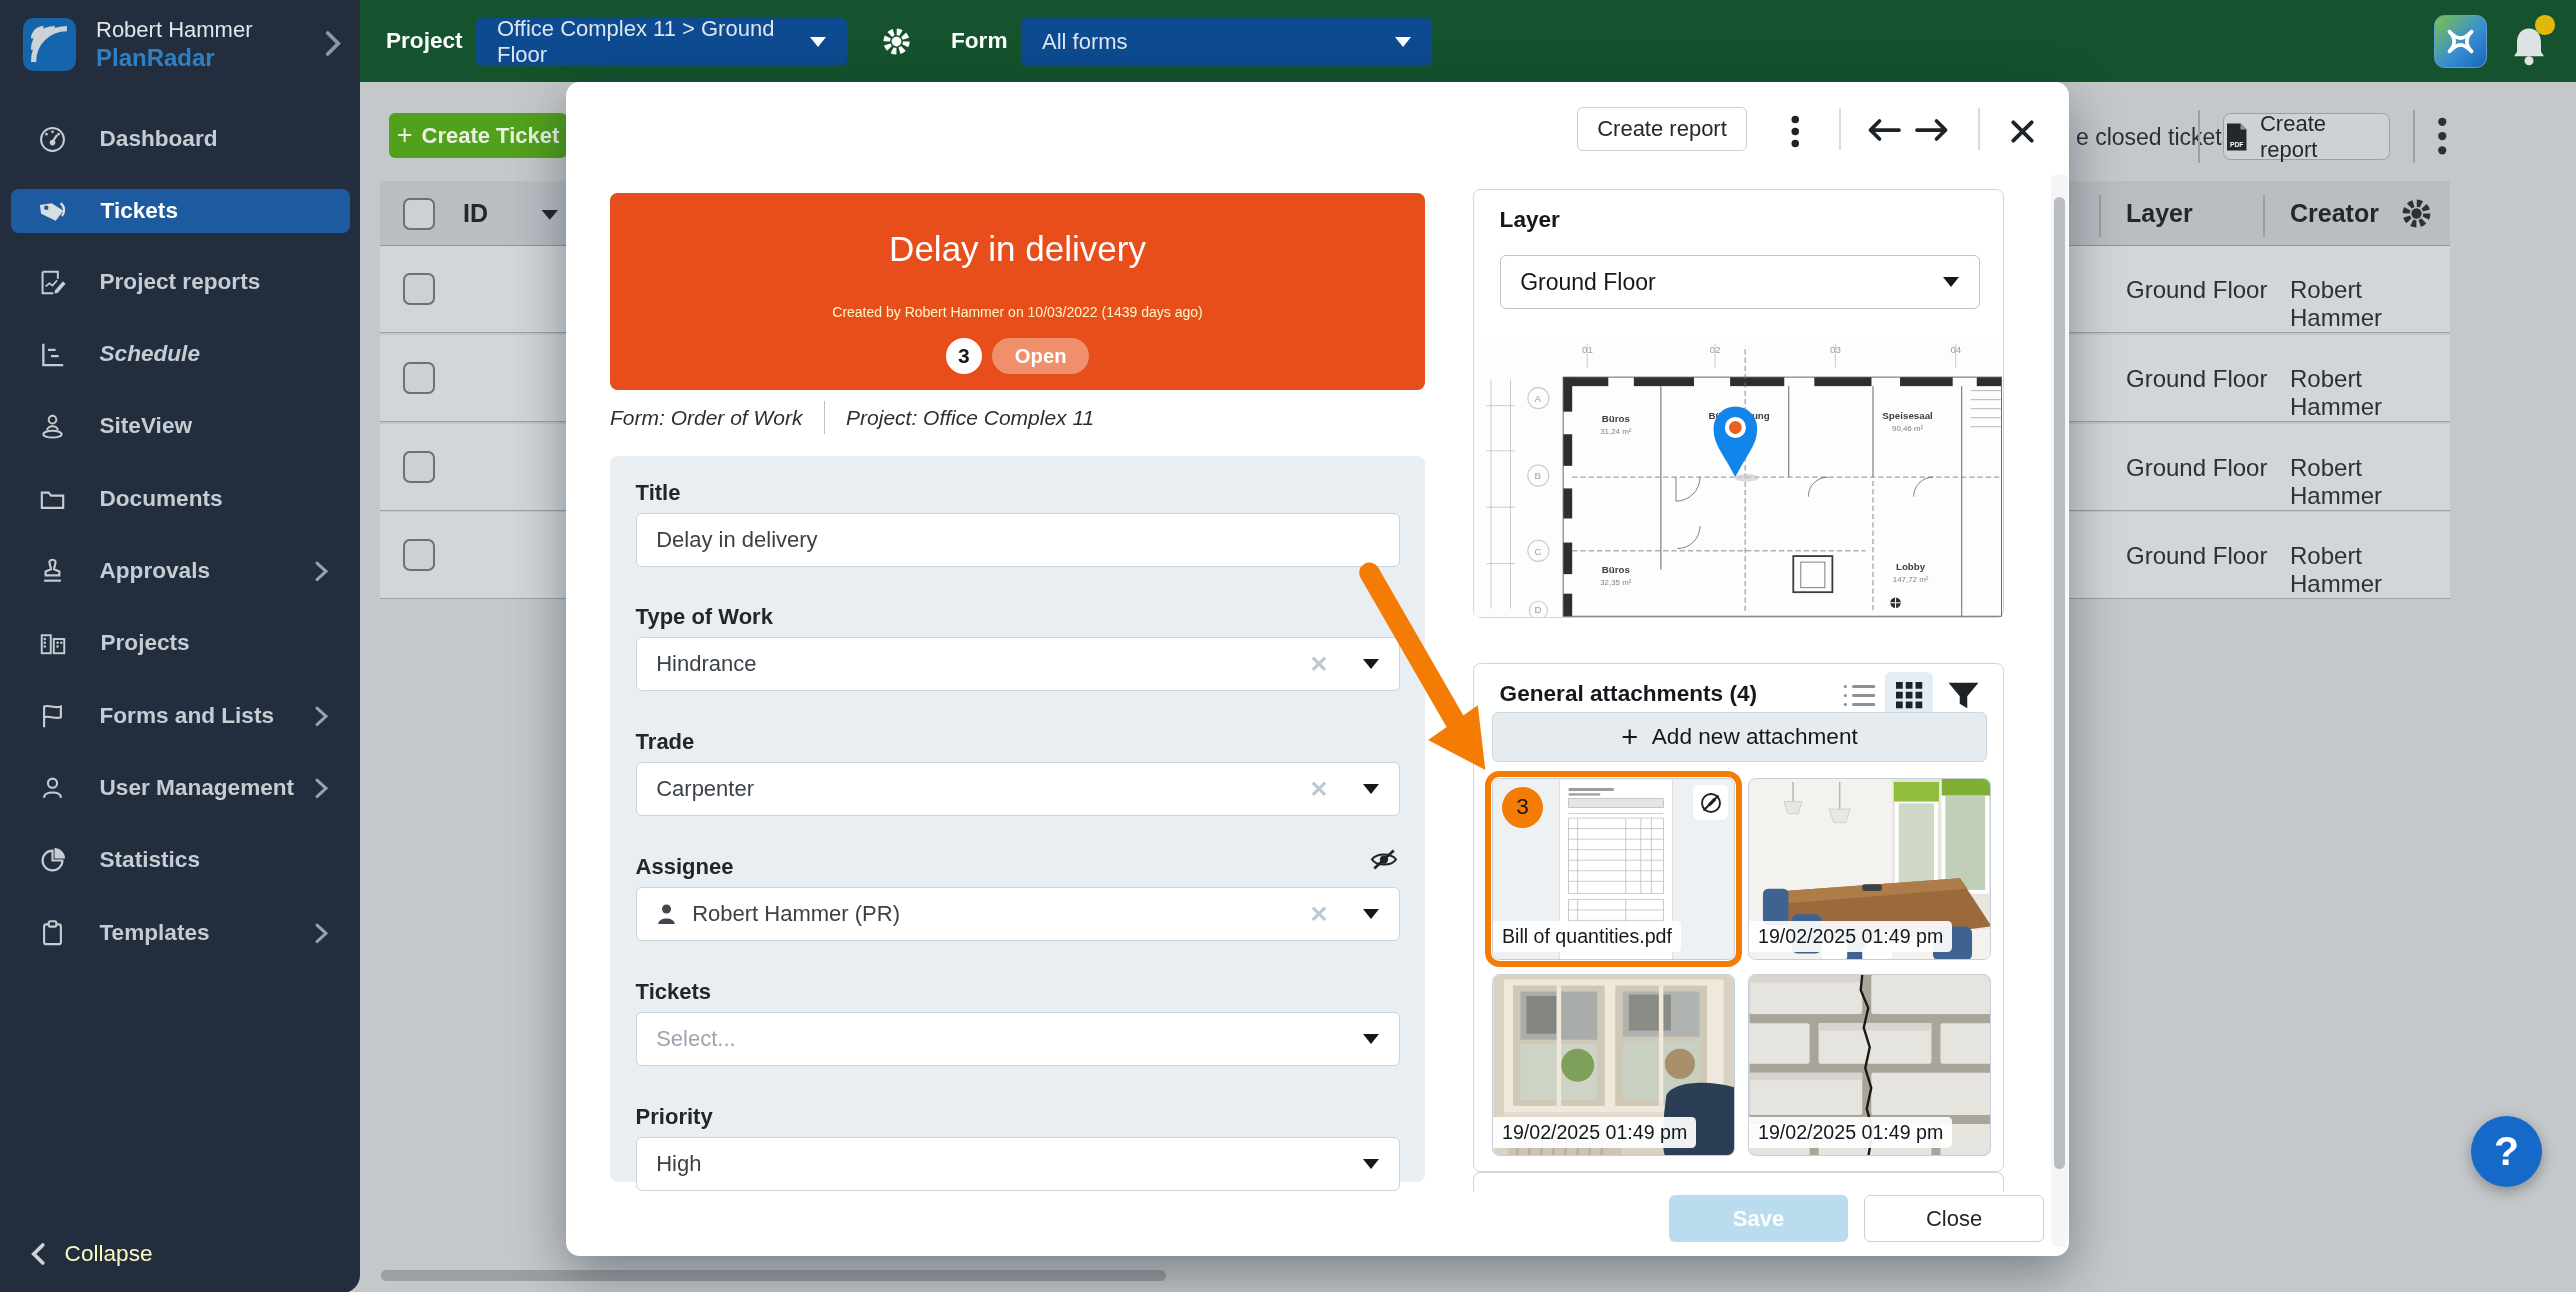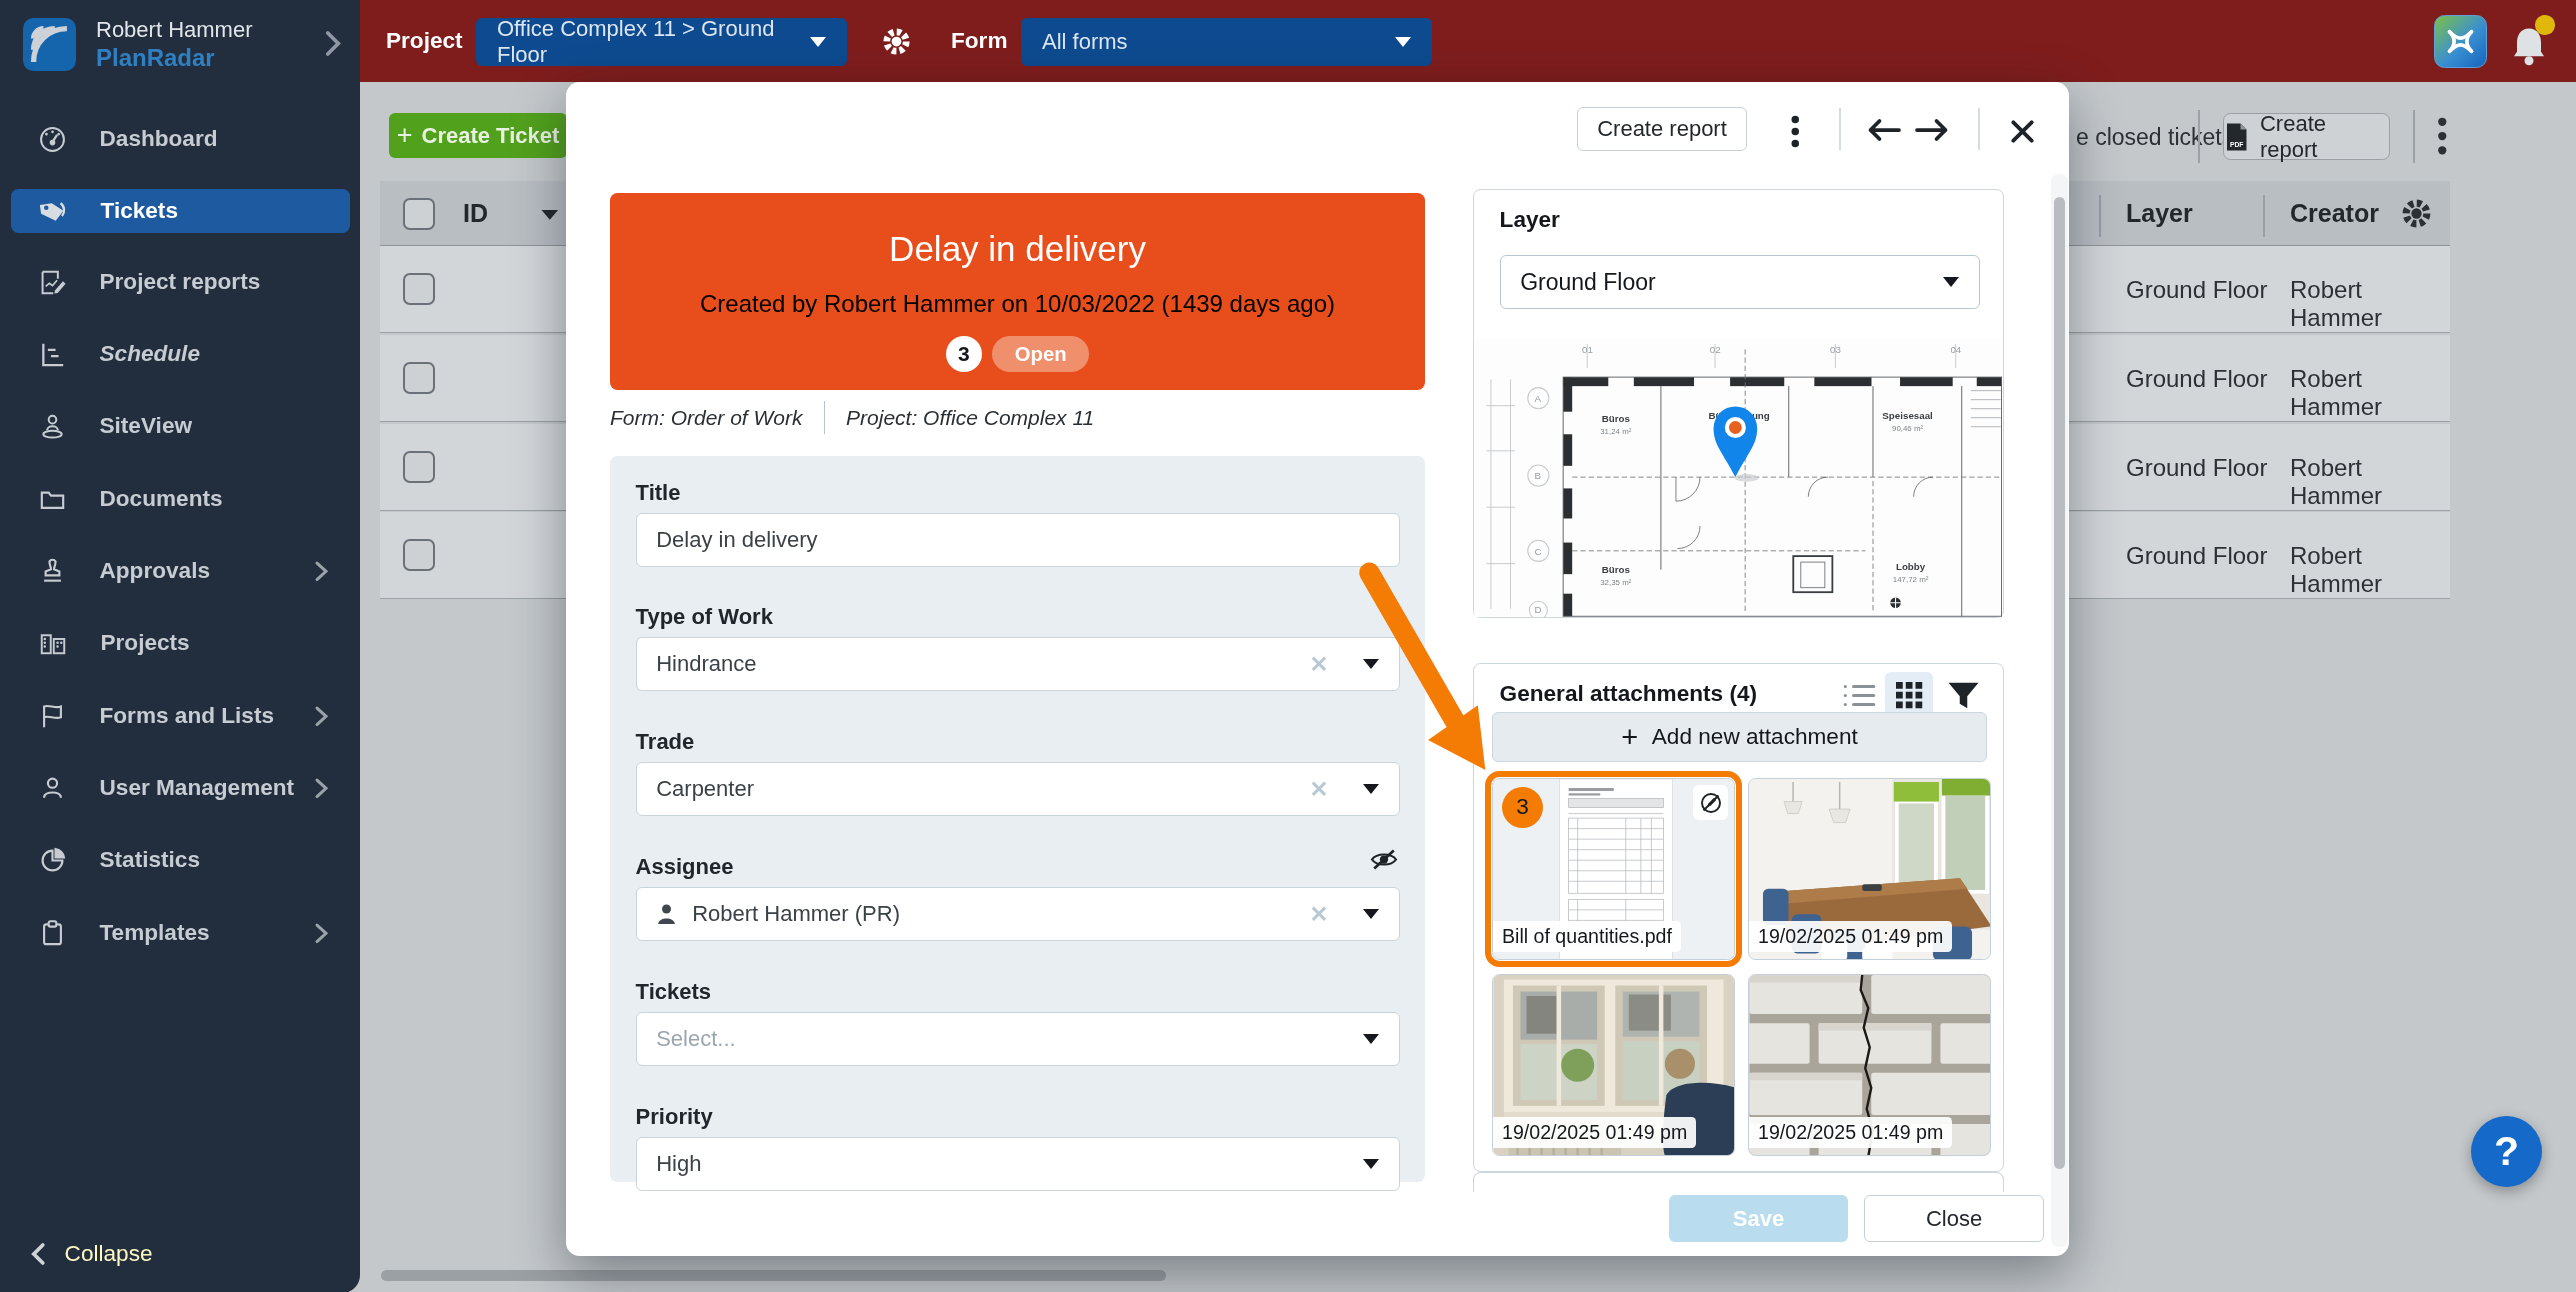--- a/index.html
+++ b/index.html
@@ -8,7 +8,7 @@
   .abs { position:absolute; }
 
   
-  .topbar { left:0; top:0; width:2576px; height:82px; background:#7f1d1d; }
+  .topbar { left:0; top:0; width:2576px; height:82px; background:#14532d; }
   .topbar-label { color:#fff; font-weight:bold; font-size:22.6px; line-height:82px; }
   .top-dd { top:18px; height:48px; background:#0d4a8f; border-radius:6px; display:flex; align-items:center; color:#dce6f0; font-size:22px; padding:0 21px; justify-content:space-between; }
   .caret { width:0; height:0; border-left:8.3px solid transparent; border-right:8.3px solid transparent; border-top:10.5px solid #fff; }

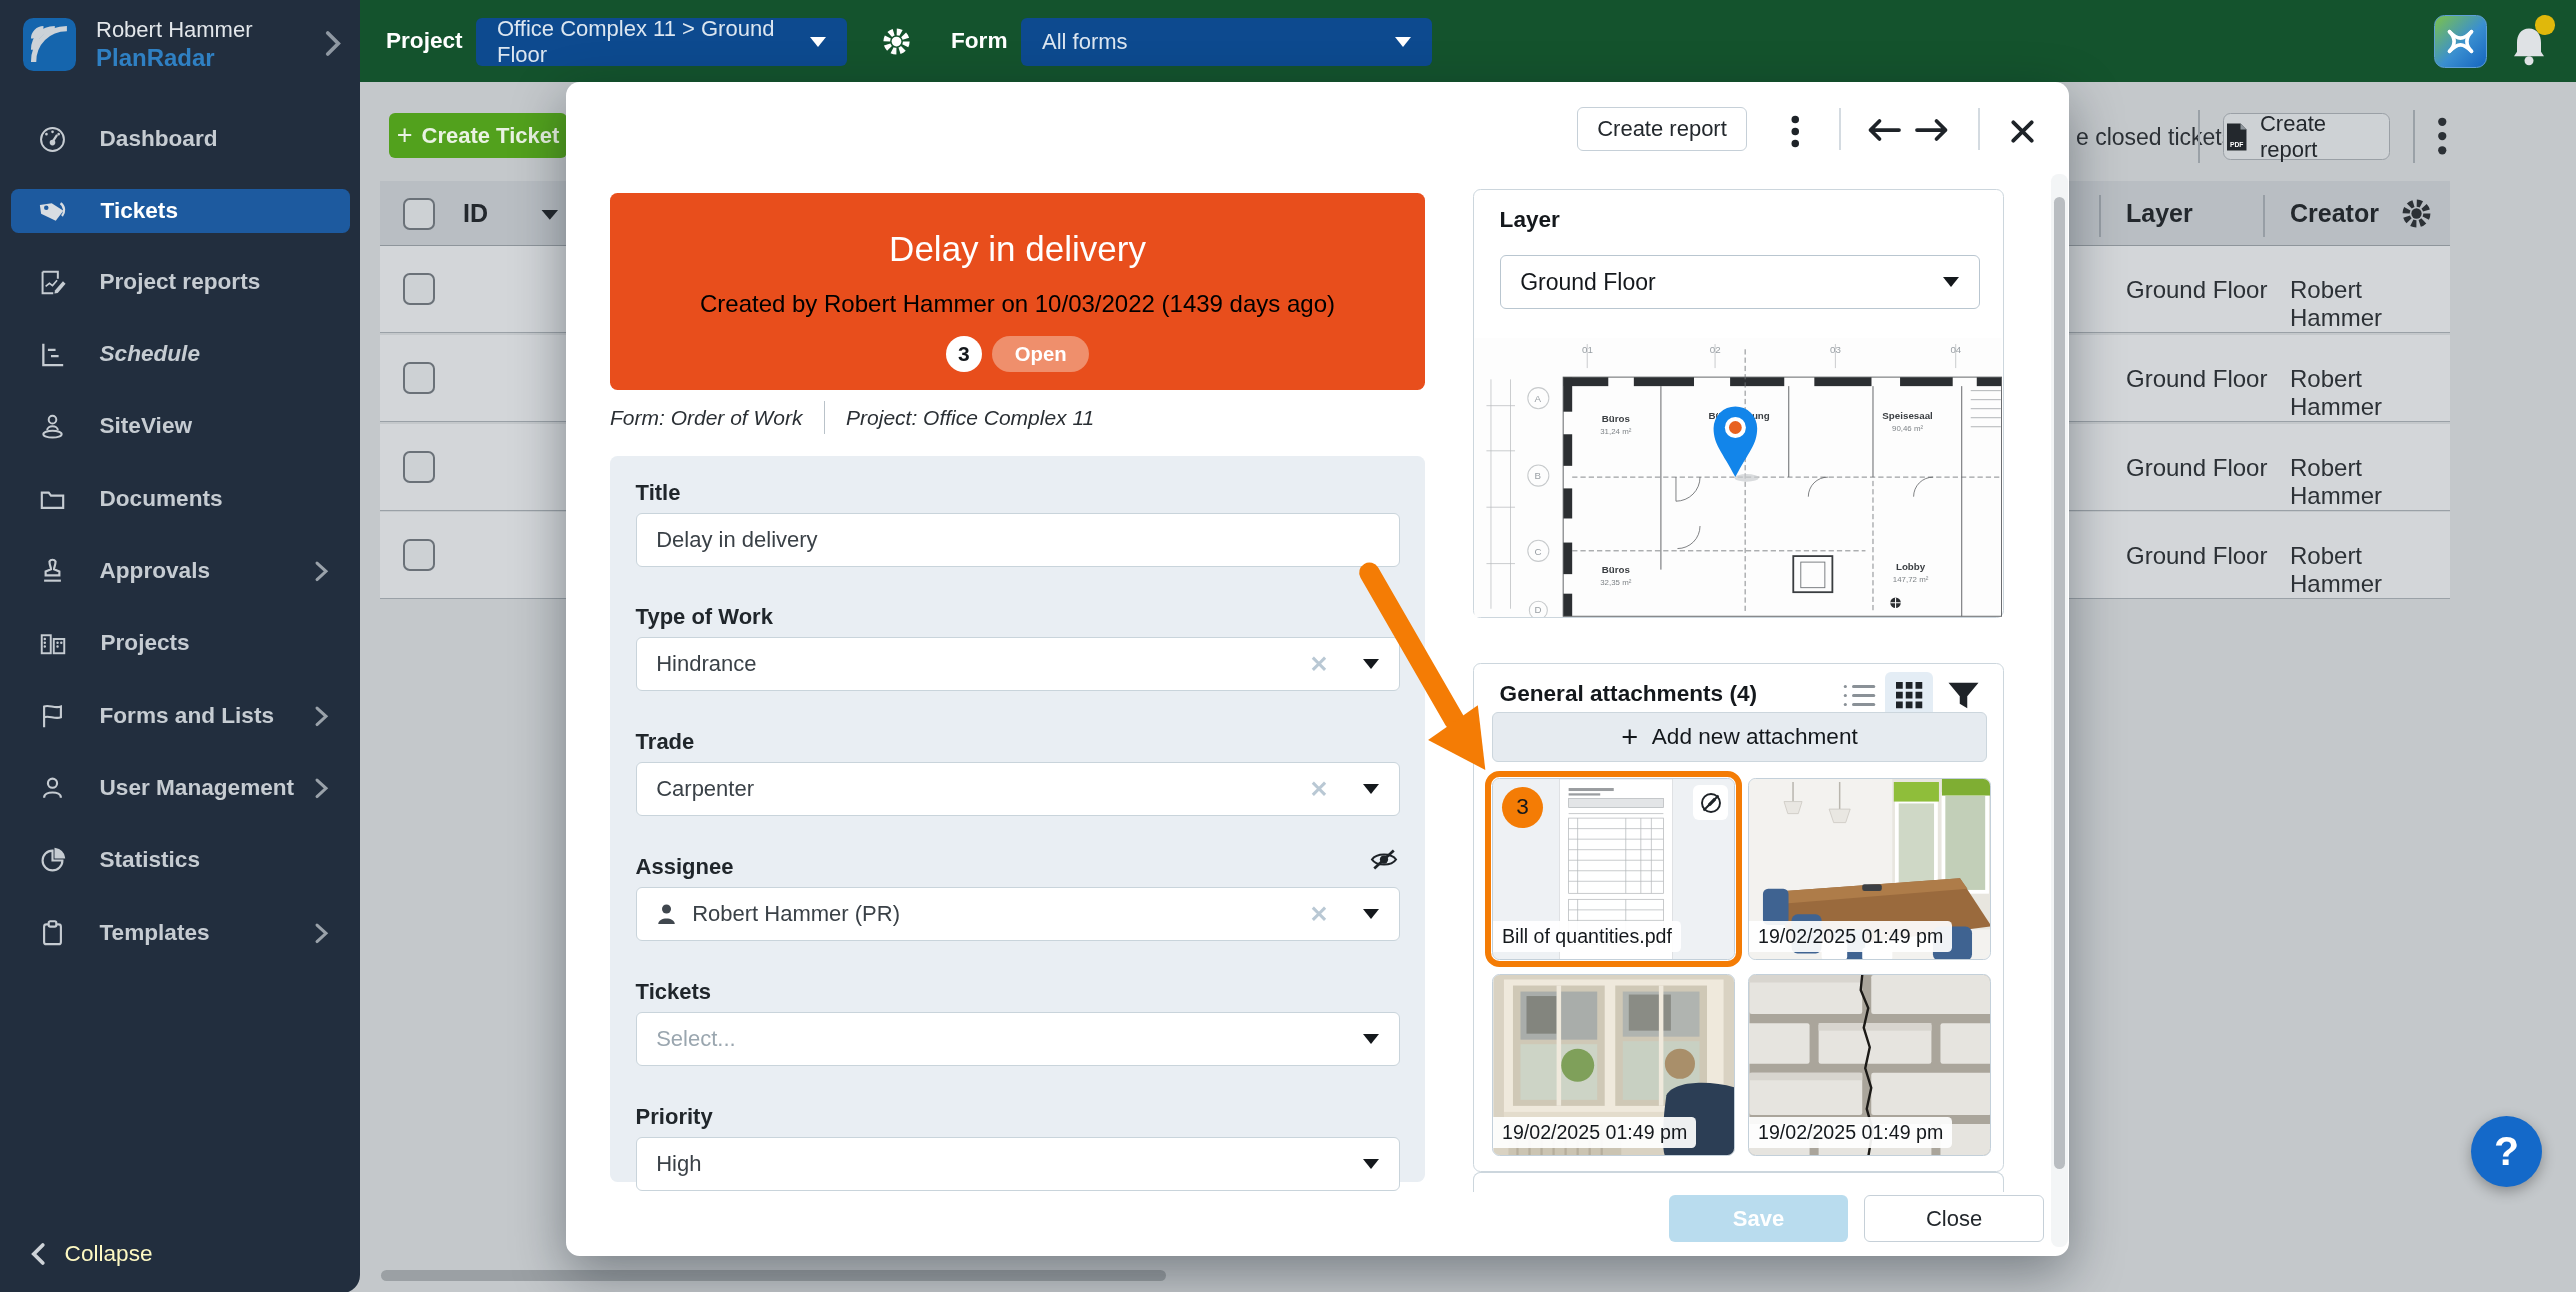--- a/index.html
+++ b/index.html
@@ -44,7 +44,7 @@
   .hdr-div { width:1.5px; background:#d4dbe1; height:42px; top:25.6px; }
   .ticket-card { left:44px; top:111px; width:815px; height:197px; background:#e84e1c; border-radius:7.5px; color:#fff; text-align:center; }
   .t-title { font-size:35px; margin-top:36px; }
-  .t-created { font-size:24px; margin-top:21px; color:#000000; }
+  .t-created { font-size:14px; margin-top:35px; color:#fef9c3; }
   .t-badges { margin-top:18px; display:flex; justify-content:center; align-items:center; gap:10.5px; }
   .t-count { width:36px; height:36px; border-radius:50%; background:#fff; color:#14181c; font-weight:bold; font-size:21px; display:flex; align-items:center; justify-content:center; }
   .t-status { height:36px; border-radius:18px; background:#ef8f6c; color:#fff; font-weight:bold; font-size:20.3px; display:flex; align-items:center; padding:0 22.6px; }

